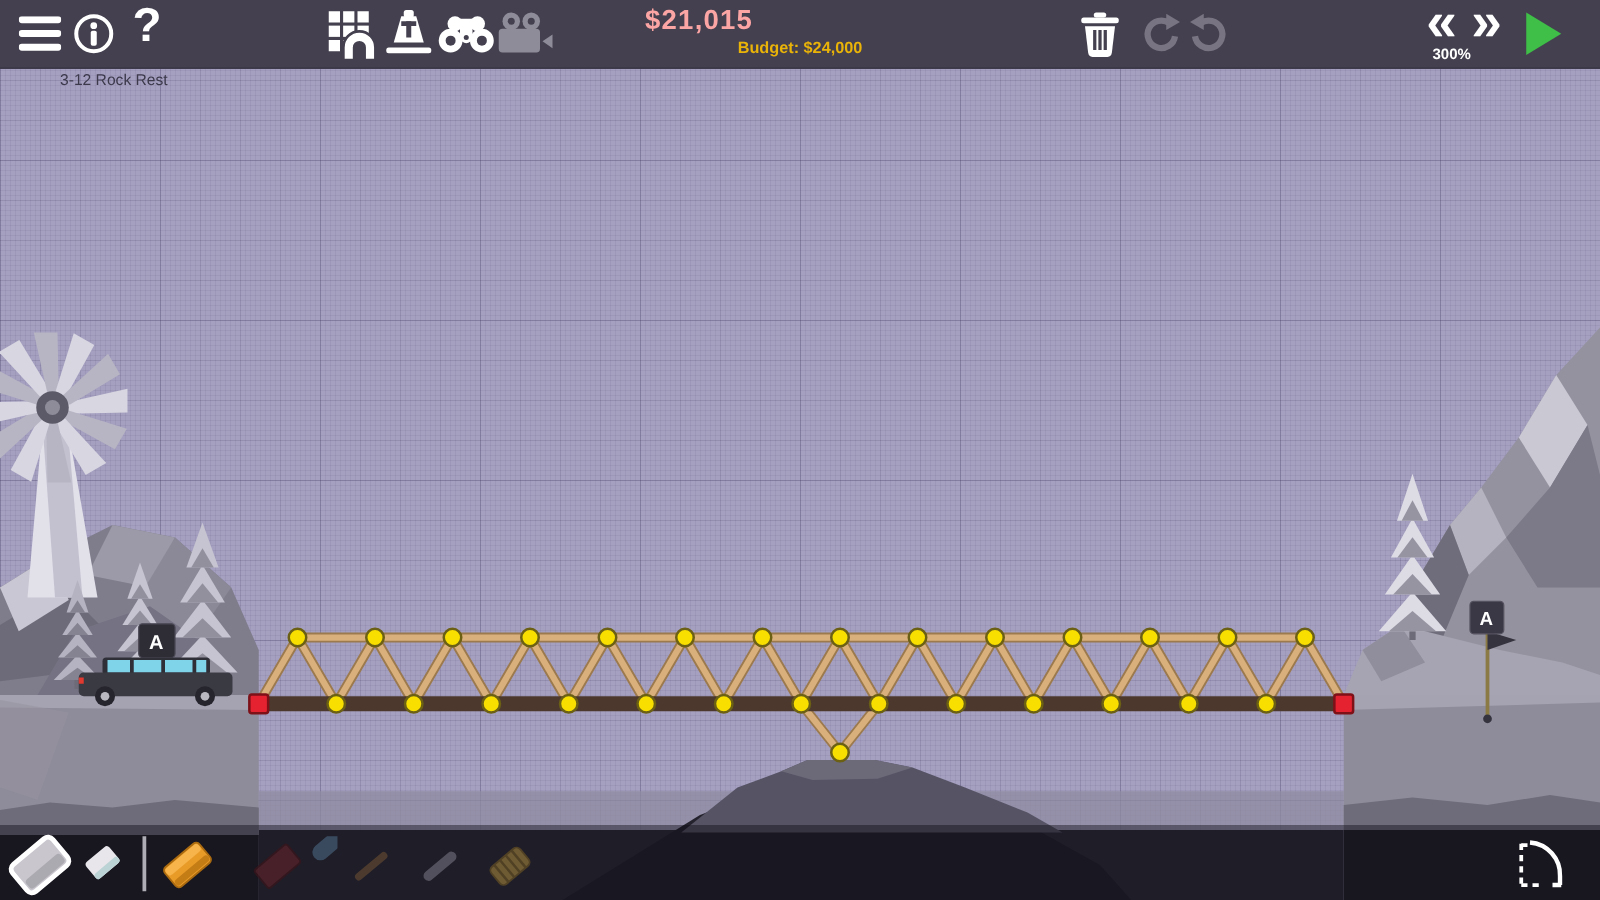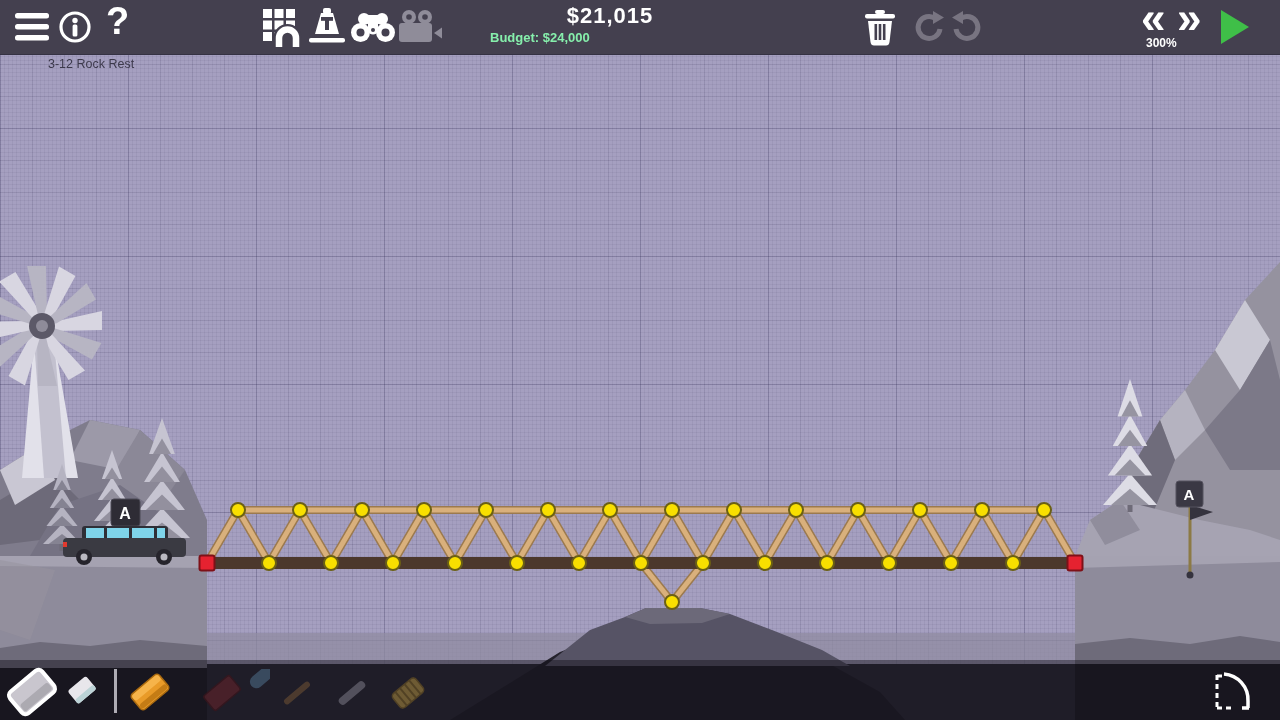--- a/index.html
+++ b/index.html
@@ -23,8 +23,8 @@
   .ticon{position:absolute;cursor:pointer;}
   .glyph{color:#fff;font-weight:bold;}
   .help{left:106px;top:0px;font-size:38px;}
-  .balance{position:absolute;left:460px;top:3px;width:300px;text-align:center;
-           font-size:22px;font-weight:bold;color:#ffffff;letter-spacing:1px;}
+  .balance{position:absolute;left:516px;top:3px;width:300px;text-align:left;
+           font-size:22px;font-weight:bold;color:#fca5a5;letter-spacing:1px;}
   .budget{position:absolute;left:490px;top:30px;width:300px;
           font-size:13px;font-weight:bold;color:#86efac;}
   .chev{font-size:44px;line-height:40px;top:-2px;}

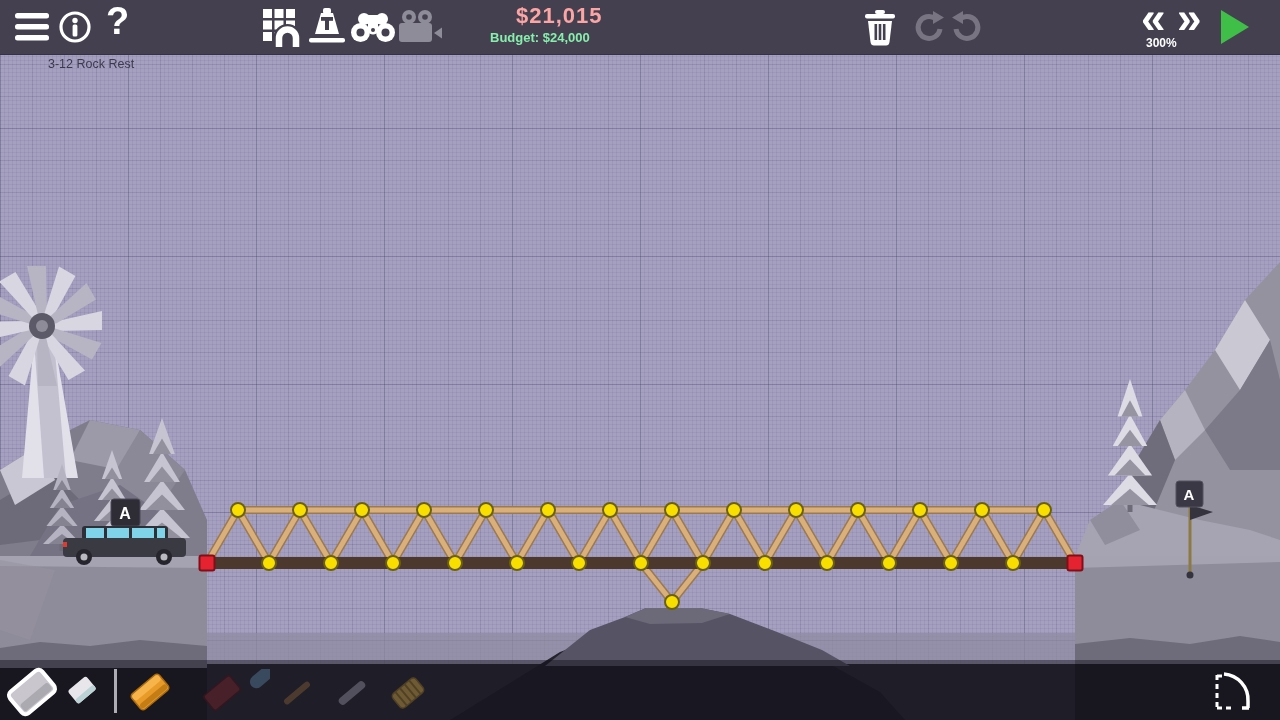--- a/index.html
+++ b/index.html
@@ -25,8 +25,8 @@
   .help{left:106px;top:0px;font-size:38px;}
   .balance{position:absolute;left:516px;top:3px;width:300px;text-align:left;
            font-size:22px;font-weight:bold;color:#fca5a5;letter-spacing:1px;}
-  .budget{position:absolute;left:490px;top:30px;width:300px;
-          font-size:13px;font-weight:bold;color:#86efac;}
+  .budget{position:absolute;left:490px;top:30px;width:300px;text-align:center;
+          font-size:13px;font-weight:bold;color:#eab308;}
   .chev{font-size:44px;line-height:40px;top:-2px;}
   .rw{left:1141px;} .ff{left:1177px;}
   .zoomlvl{position:absolute;left:1146px;top:36px;width:66px;text-align:left;

